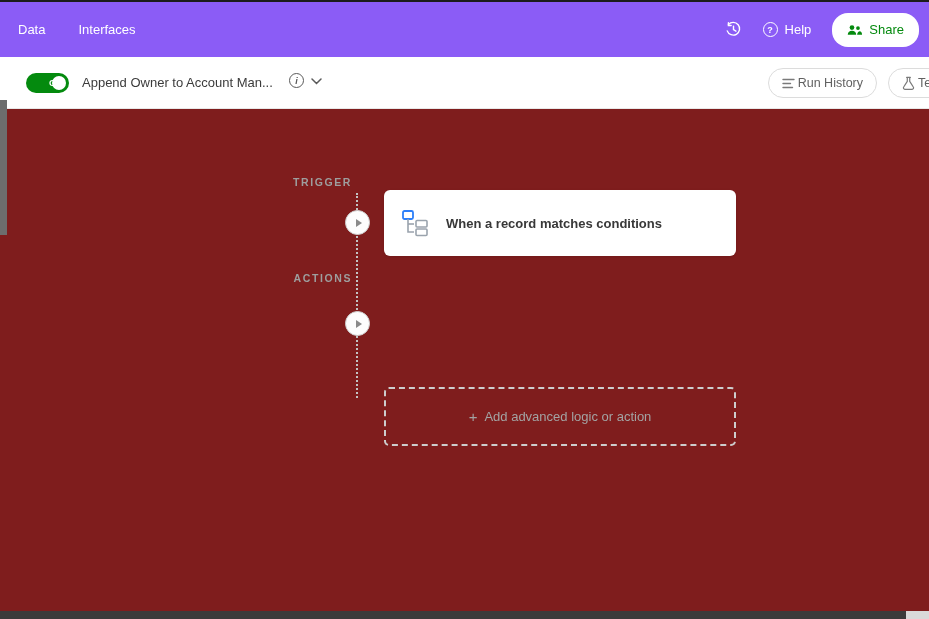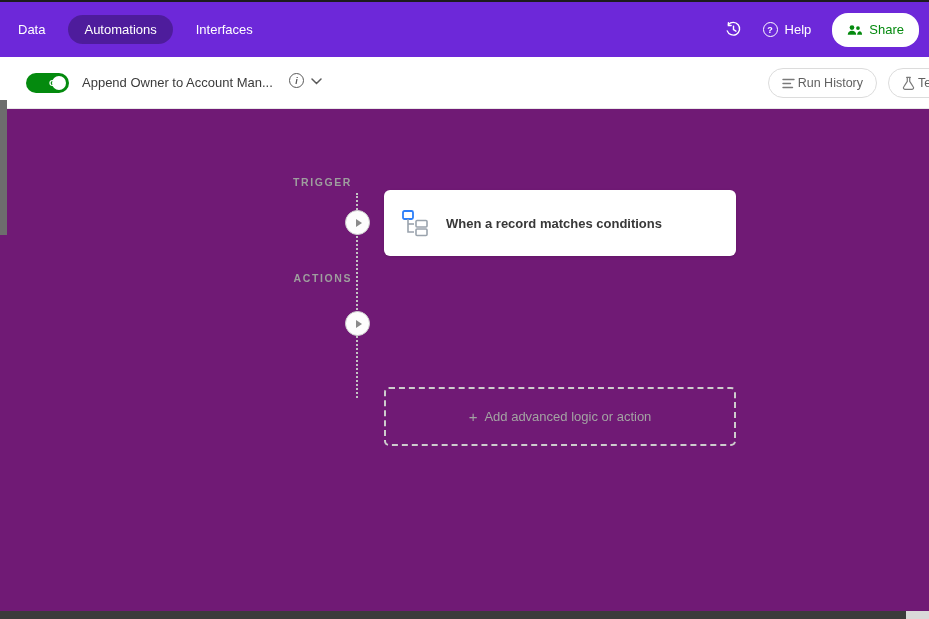--- a/index.html
+++ b/index.html
@@ -11,7 +11,7 @@
   .top-edge{position:absolute;top:0;left:0;right:0;height:2px;background:#1c1c1c}
 
   
-  .topbar{position:absolute;top:2px;left:0;right:0;height:55px;background:#6d28d9;
+  .topbar{position:absolute;top:2px;left:0;right:0;height:55px;background:#8b5cf6;
     display:flex;align-items:center;justify-content:space-between;padding:0 8px;z-index:5}
   .tabs{display:flex;align-items:center;gap:13px}
   .tab{color:#fff;font-size:13px;padding:7px 10px;border-radius:15px;cursor:pointer;white-space:nowrap}

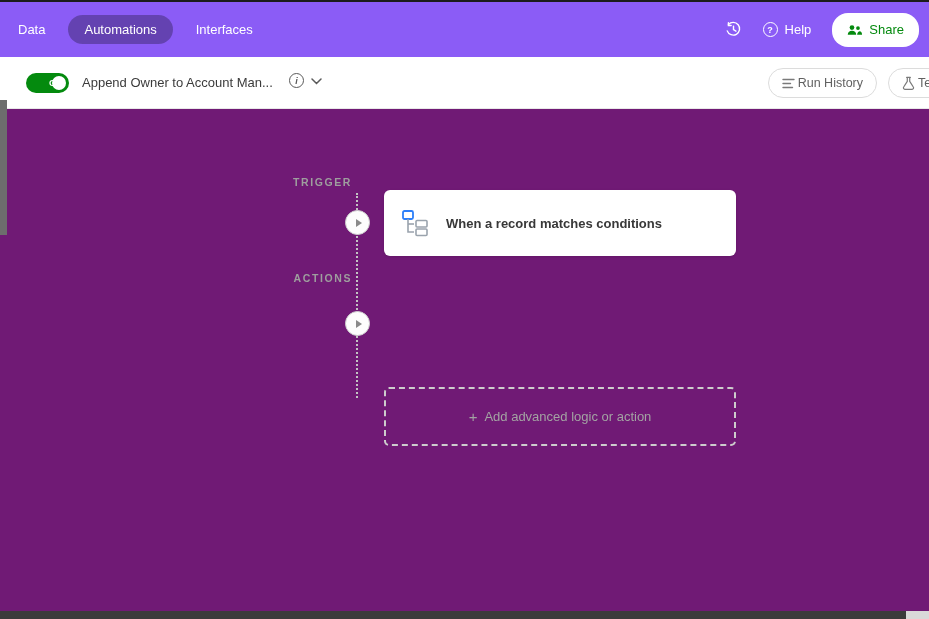--- a/index.html
+++ b/index.html
@@ -80,7 +80,6 @@
   <header class="topbar">
     <nav class="tabs">
       <div class="tab">Data</div>
-      <div class="tab active">Automations</div>
       <div class="tab">Interfaces</div>
     </nav>
     <div class="topbar-right">

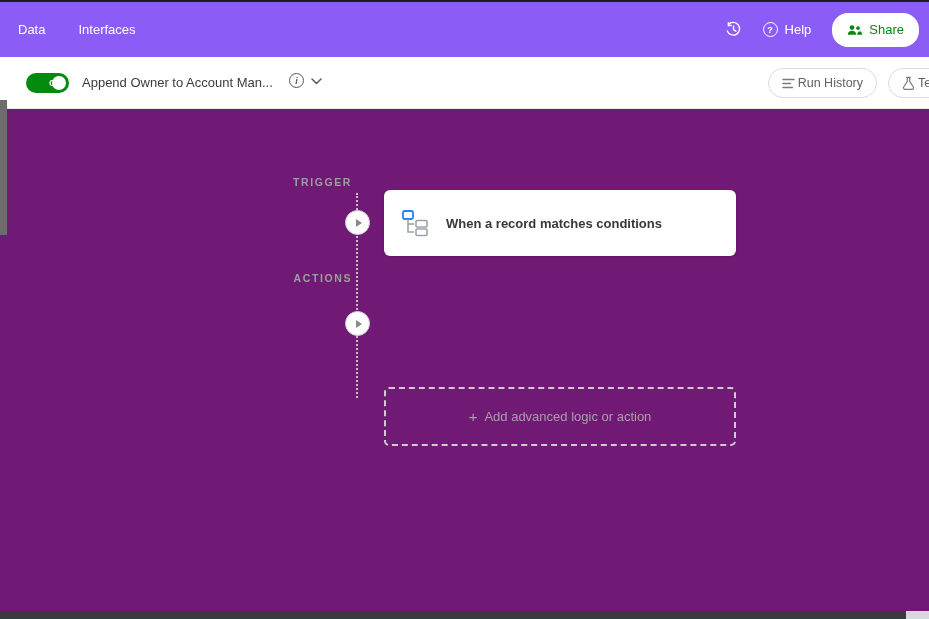--- a/index.html
+++ b/index.html
@@ -40,7 +40,7 @@
   .test-btn{position:absolute;left:888px;top:11px;width:96px;justify-content:flex-start}
 
   
-  .canvas{position:absolute;top:109px;left:0;right:0;bottom:8px;background:#701a75;overflow:hidden}
+  .canvas{position:absolute;top:109px;left:0;right:0;bottom:8px;background:#7f1d1d;overflow:hidden}
   .flow-line{position:absolute;left:356px;top:84px;height:205px;width:0;border-left:2px dotted #c3c3c3}
   .section-label{position:absolute;width:110px;text-align:right;font-size:10.5px;font-weight:600;
     letter-spacing:1.6px;color:#9e9e9e}

